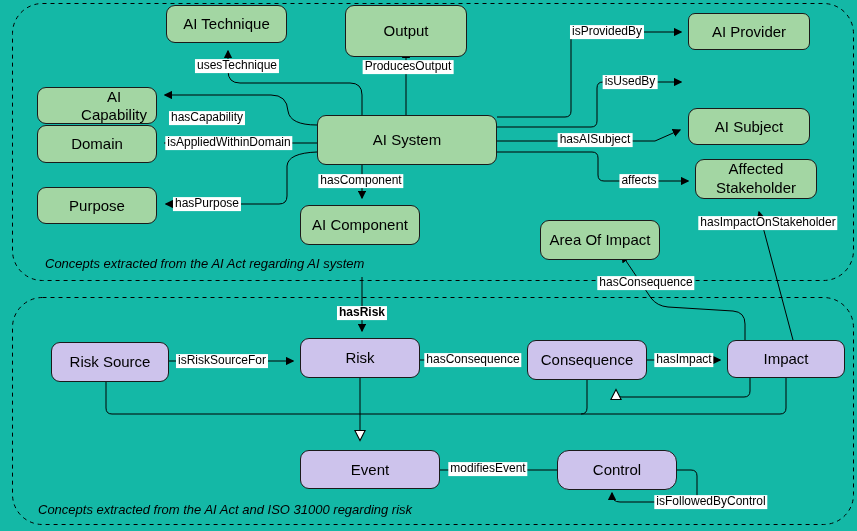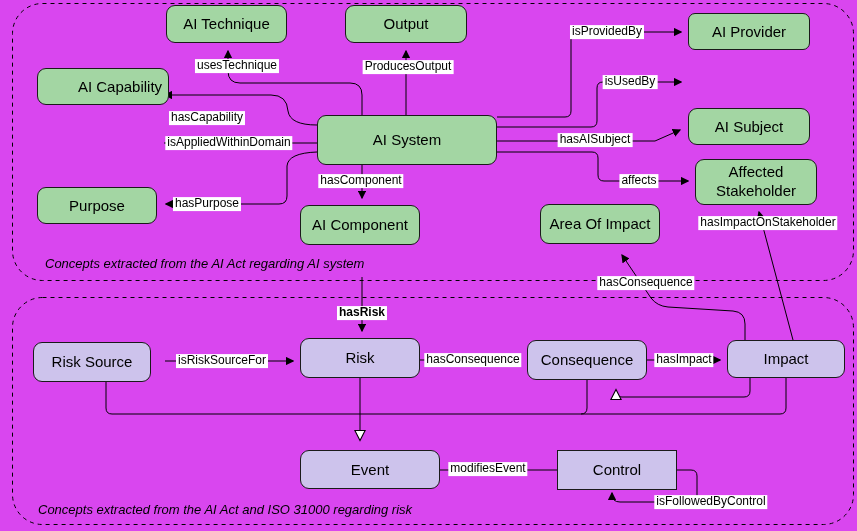--- a/index.html
+++ b/index.html
@@ -3,7 +3,7 @@
 <meta charset="utf-8">
 <style>
   html,body{margin:0;padding:0;background:#ffffff;}
-  #canvas{position:relative;width:857px;height:531px;background:#d946ef;
+  #canvas{position:relative;width:857px;height:531px;background:#14b8a6;
           font-family:"Liberation Sans",sans-serif;overflow:hidden;}
   #edges{position:absolute;left:0;top:0;width:857px;height:531px;}
   .node{position:absolute;box-sizing:border-box;border:1px solid #1a1a1a;border-radius:9px;

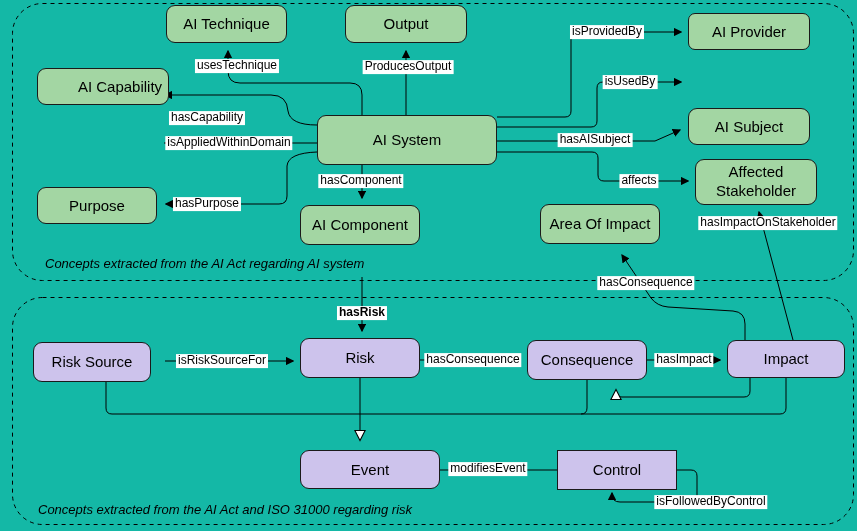--- a/index.html
+++ b/index.html
@@ -65,7 +65,7 @@
   <div class="node green" style="left:166px;top:5px;width:121px;height:38px;">
       <span>AI Technique</span>
     </div>
-  <div class="node green" style="left:345px;top:5px;width:122px;height:38px;">
+  <div class="node green" style="left:345px;top:5px;width:122px;height:52px;">
       <span>Output</span>
     </div>
   <div class="node green" style="left:688px;top:13px;width:122px;height:37px;border-radius:7px;">

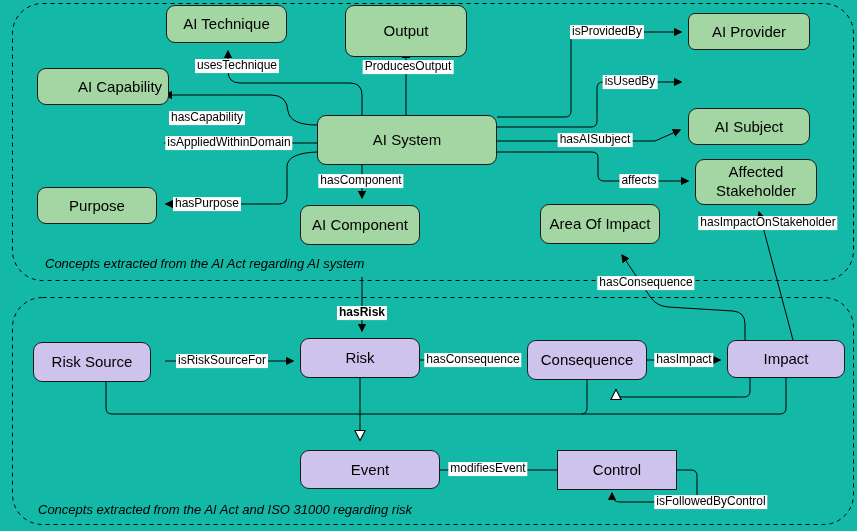--- a/index.html
+++ b/index.html
@@ -74,7 +74,7 @@
   <div class="node green" style="left:688px;top:108px;width:122px;height:37px;">
       <span>AI Subject</span>
     </div>
-  <div class="node green" style="left:37px;top:68px;width:132px;height:37px;padding-left:34px;">
+  <div class="node green" style="left:37px;top:87px;width:120px;height:37px;padding-left:34px;">
       <span>AI Capability</span>
     </div>
   <div class="node green" style="left:317px;top:115px;width:180px;height:50px;">

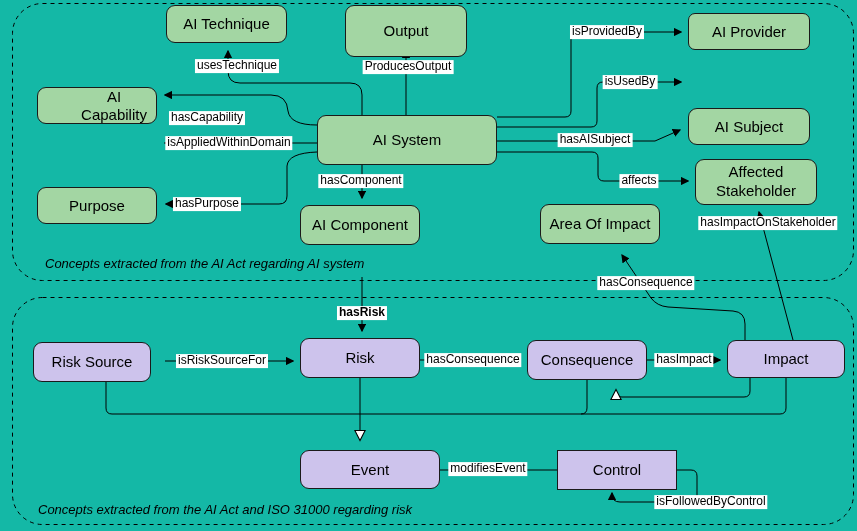--- a/index.html
+++ b/index.html
@@ -77,6 +77,9 @@
   <div class="node green" style="left:37px;top:87px;width:120px;height:37px;padding-left:34px;">
       <span>AI Capability</span>
     </div>
+  <div class="node green" style="left:37px;top:125px;width:120px;height:38px;">
+      <span>Domain</span>
+    </div>
   <div class="node green" style="left:317px;top:115px;width:180px;height:50px;">
       <span>AI System</span>
     </div>

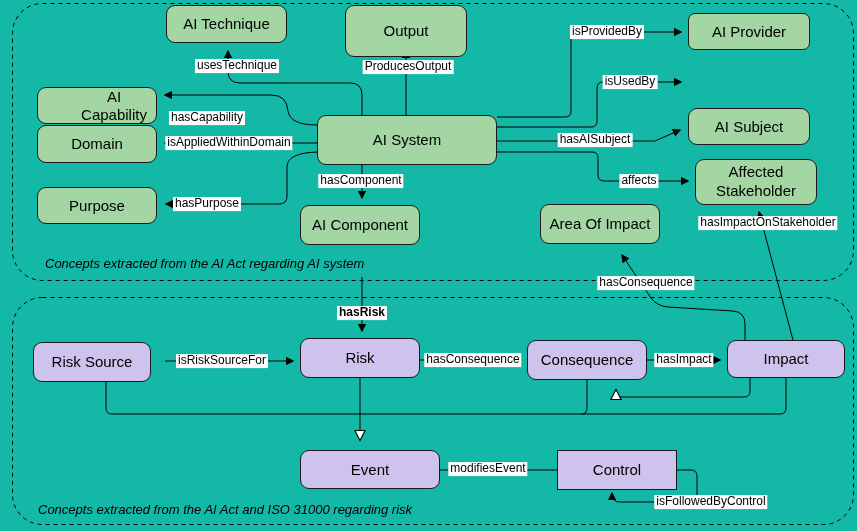--- a/index.html
+++ b/index.html
@@ -89,7 +89,7 @@
   <div class="node green" style="left:300px;top:205px;width:120px;height:40px;">
       <span>AI Component</span>
     </div>
-  <div class="node green" style="left:695px;top:159px;width:122px;height:46px;line-height:1.25;align-items:center;">
+  <div class="node green" style="left:695px;top:159px;width:122px;height:40px;line-height:1.25;align-items:center;">
     <span>Affected</span>
     <span>Stakeholder</span>
   </div>

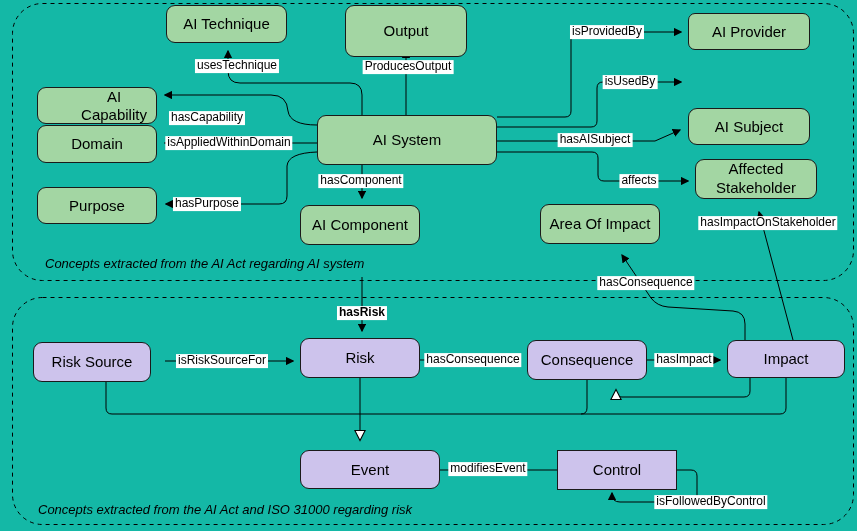--- a/index.html
+++ b/index.html
@@ -93,7 +93,7 @@
     <span>Affected</span>
     <span>Stakeholder</span>
   </div>
-  <div class="node green" style="left:540px;top:204px;width:120px;height:40px;">
+  <div class="node green" style="left:540px;top:220px;width:120px;height:40px;">
       <span>Area Of Impact</span>
     </div>
 

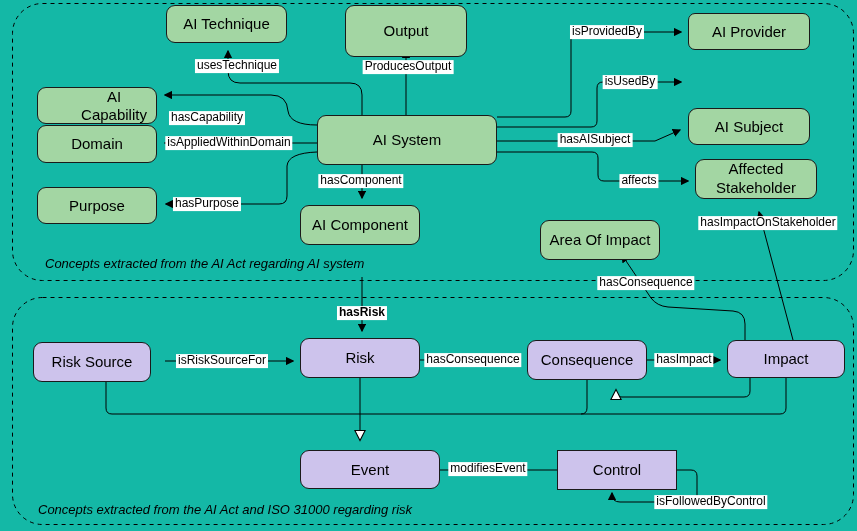--- a/index.html
+++ b/index.html
@@ -97,7 +97,7 @@
       <span>Area Of Impact</span>
     </div>
 
-  <div class="node purple" style="left:33px;top:342px;width:118px;height:40px;">
+  <div class="node purple" style="left:51px;top:342px;width:118px;height:40px;">
       <span>Risk Source</span>
     </div>
   <div class="node purple" style="left:300px;top:338px;width:120px;height:40px;">

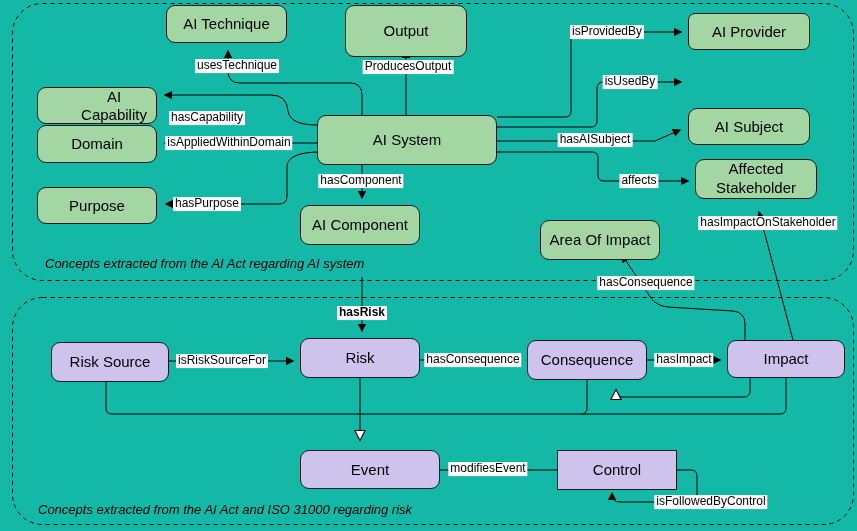--- a/index.html
+++ b/index.html
@@ -11,7 +11,7 @@
         font-size:15px;color:#000;text-align:center;line-height:1.2;}
   .green{background:#a3d6a3;}
   .purple{background:#cdc3ec;}
-  .square{border-radius:0;}
+  .square{border-radius:12px;}
   .elabel{position:absolute;transform:translate(-50%,-50%);background:#ffffff;
           font-size:12px;color:#000;white-space:nowrap;padding:0 2px;line-height:1.15;}
   .bold{font-weight:bold;}

